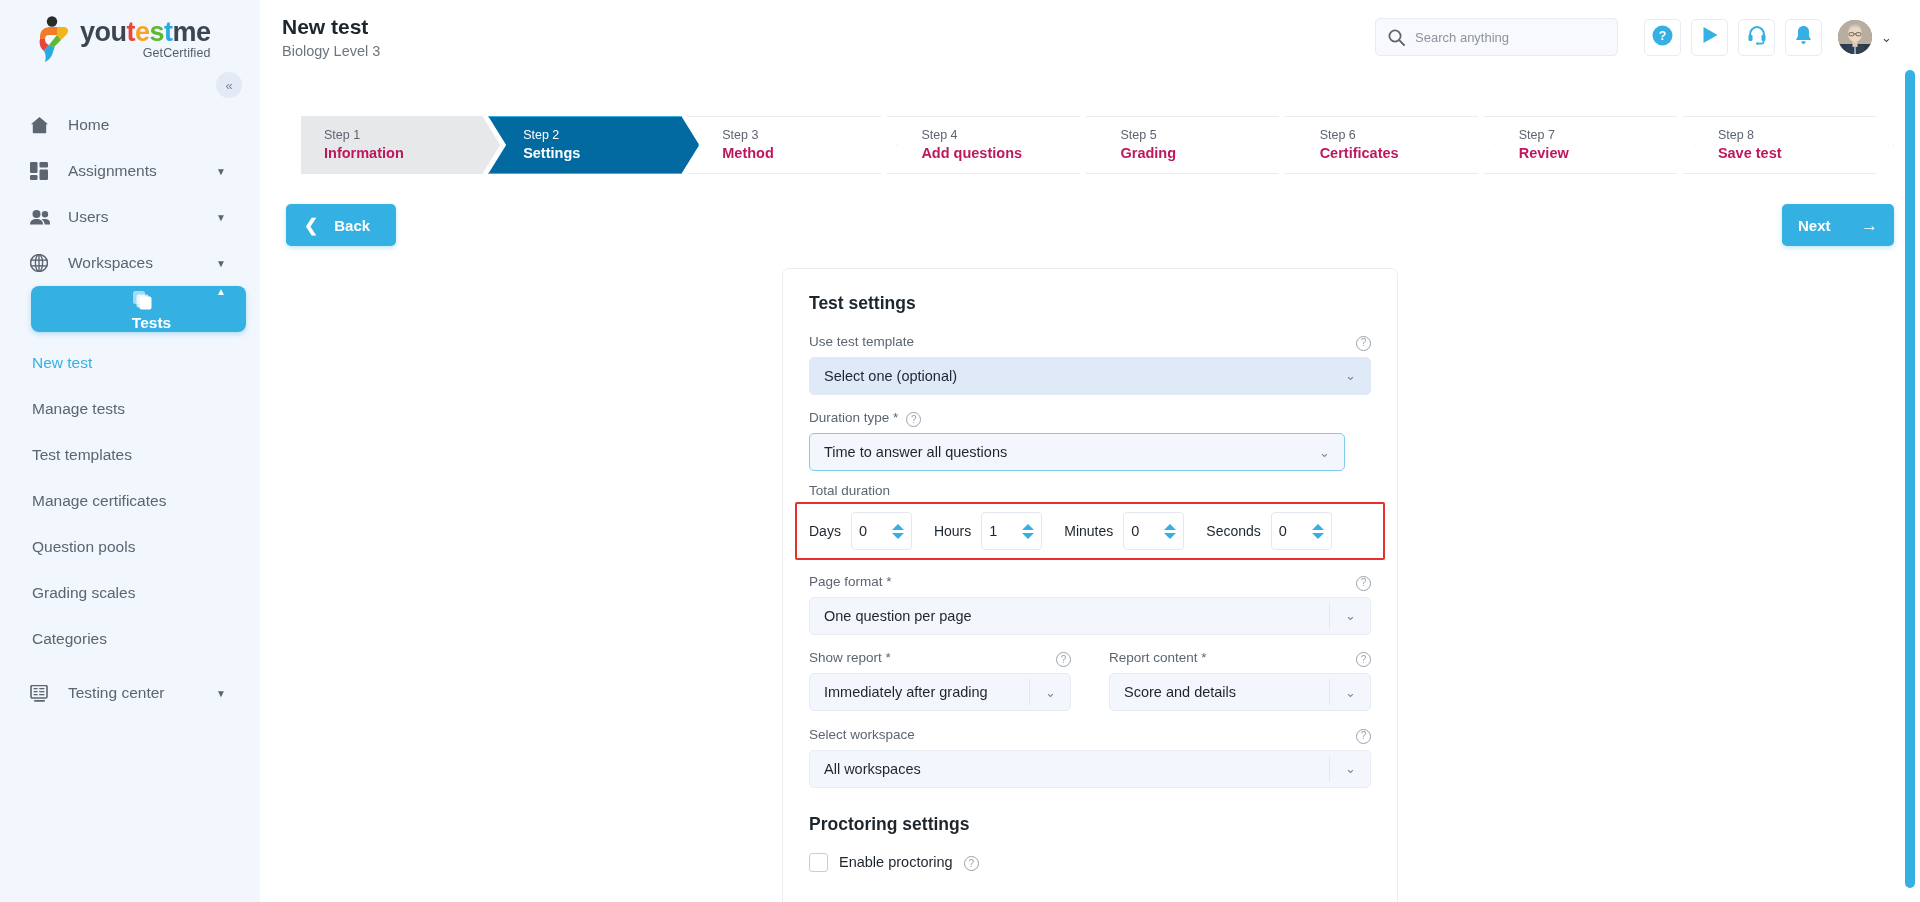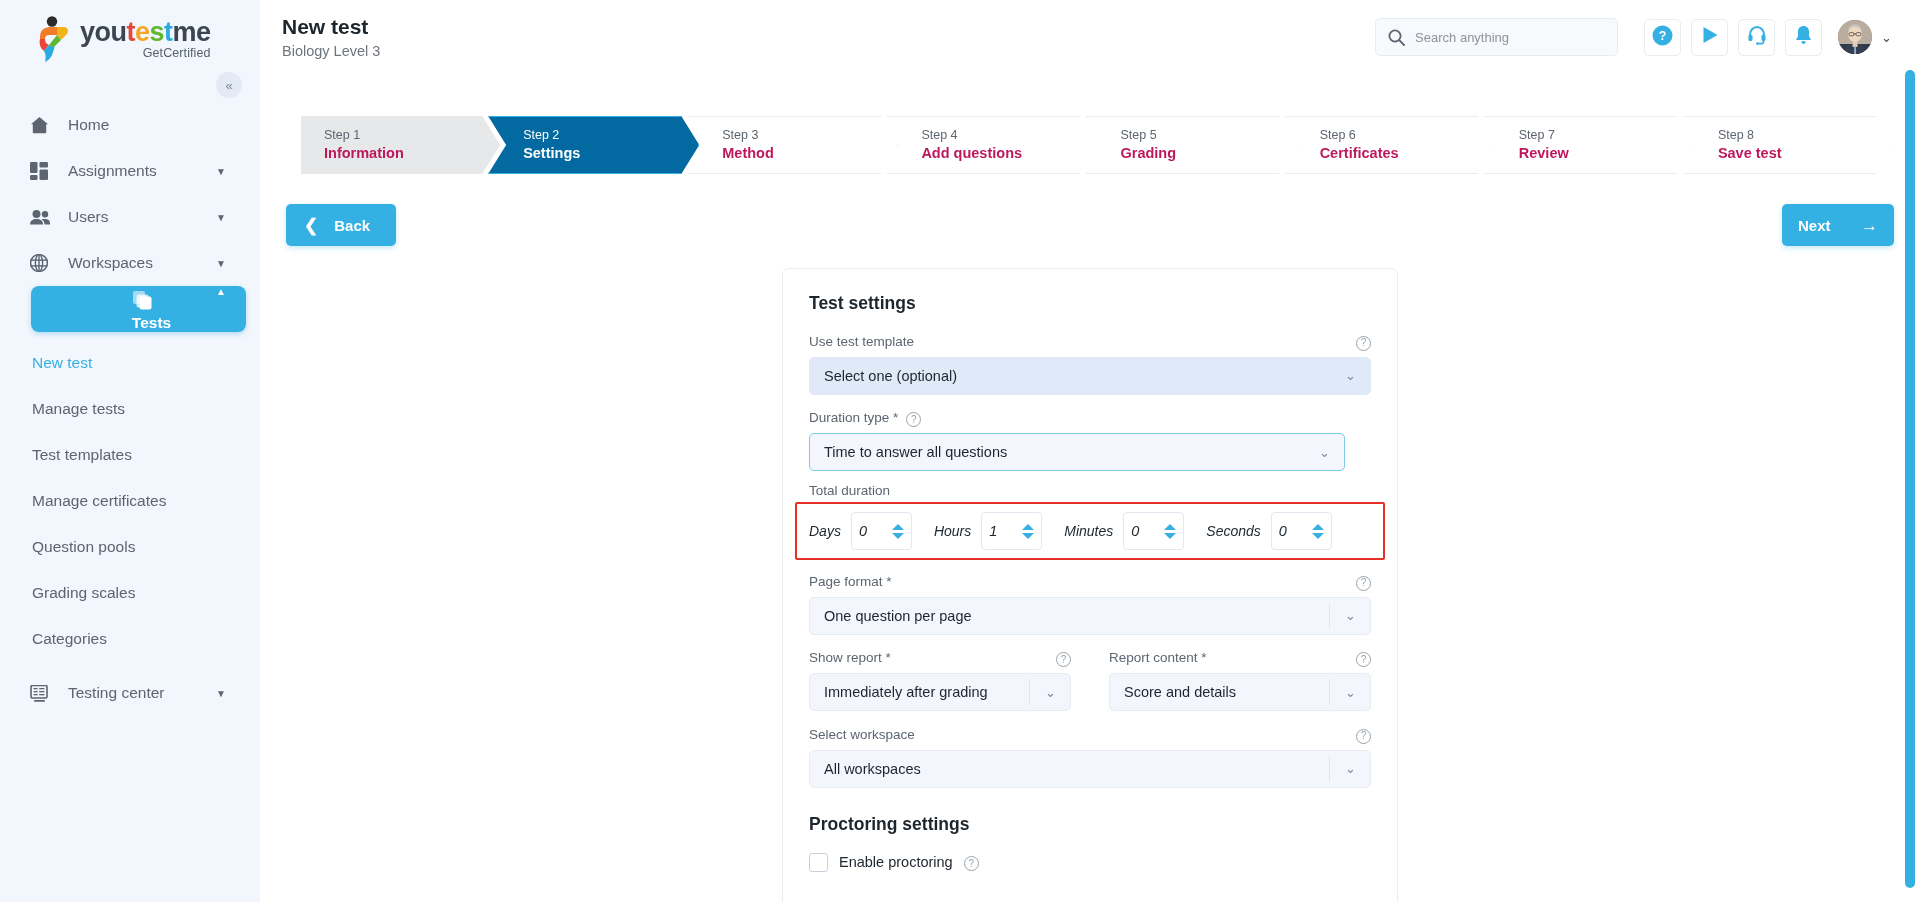--- a/index.html
+++ b/index.html
@@ -195,7 +195,7 @@
   .dur-row {
     display: flex; align-items: center; gap: 0;
     border: 2px solid #e8302a; border-radius: 2px;
-    padding: 8px 12px; margin: 0 -14px 12px -14px; font-style: italic;
+    padding: 8px 12px; margin: 0 -14px 12px -14px;
   }
   .dur-unit { display: flex; align-items: center; }
   .dur-unit .u-lbl { font-size: 14px; color: #1d252d; margin-right: 10px; }

